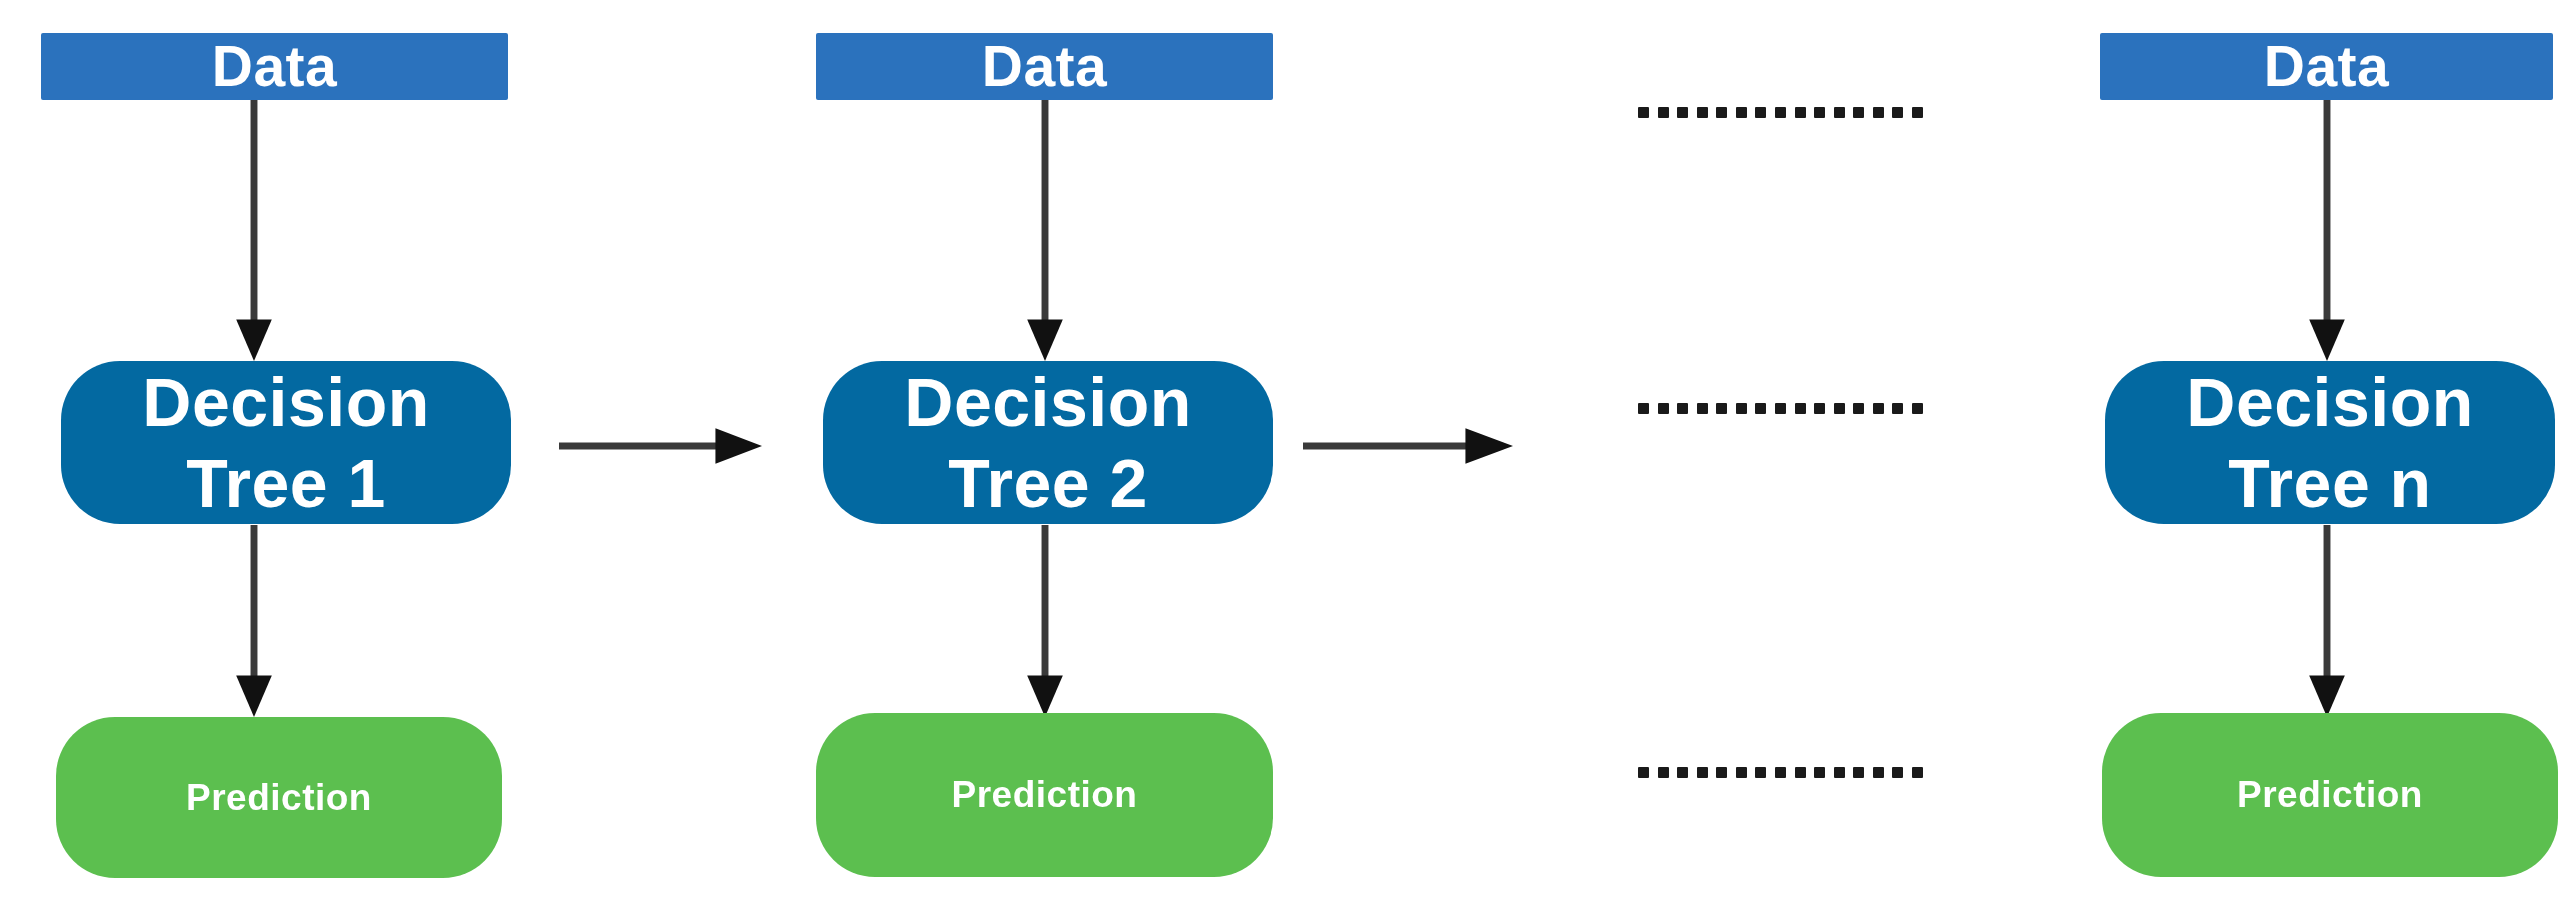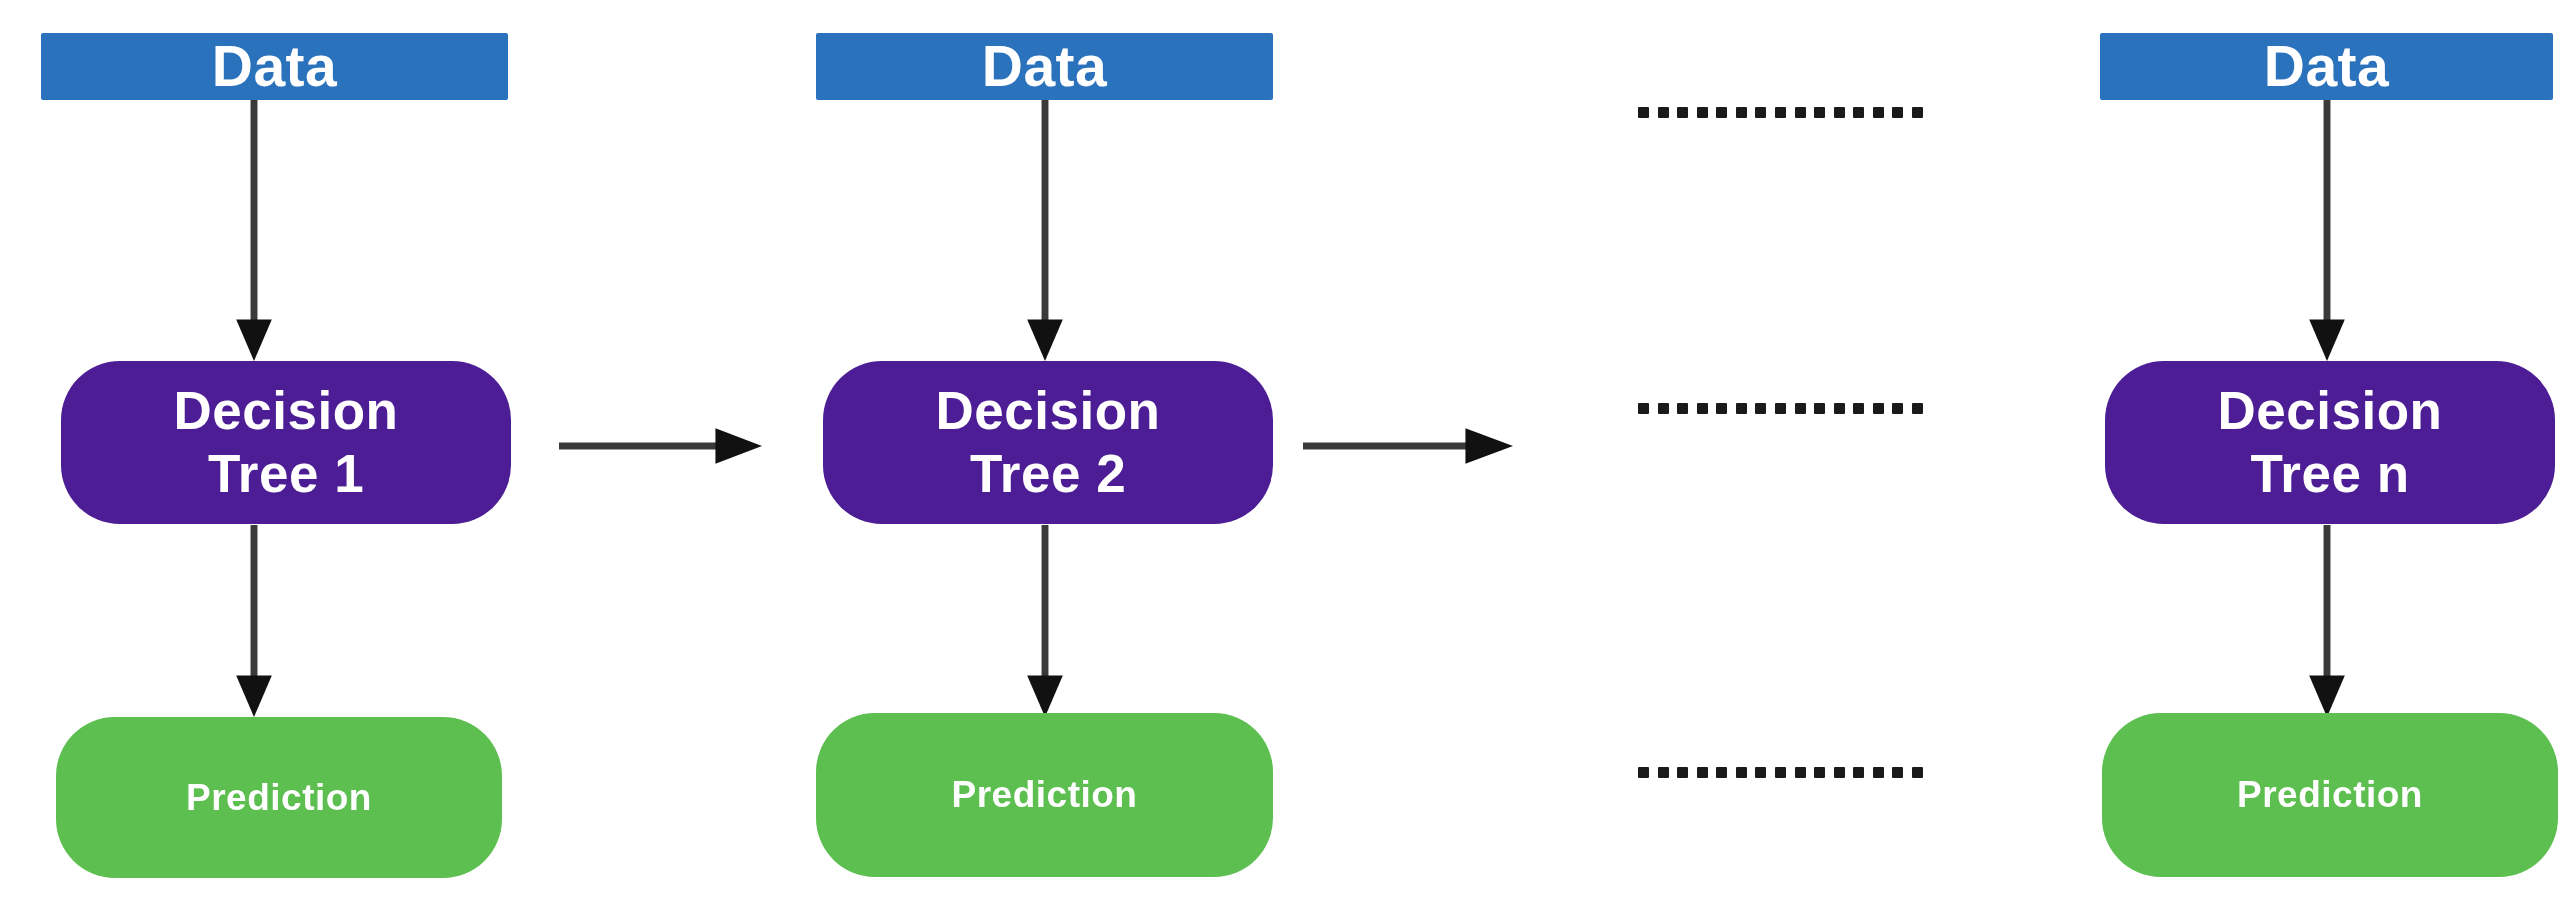--- a/index.html
+++ b/index.html
@@ -41,9 +41,9 @@
   }
 
   .node-tree {
-    background: #4c1d95;
+    background: #0369a1;
     border-radius: 59px;
-    font-size: 53px;
+    font-size: 68px;
     letter-spacing: 0.5px;
   }
 

